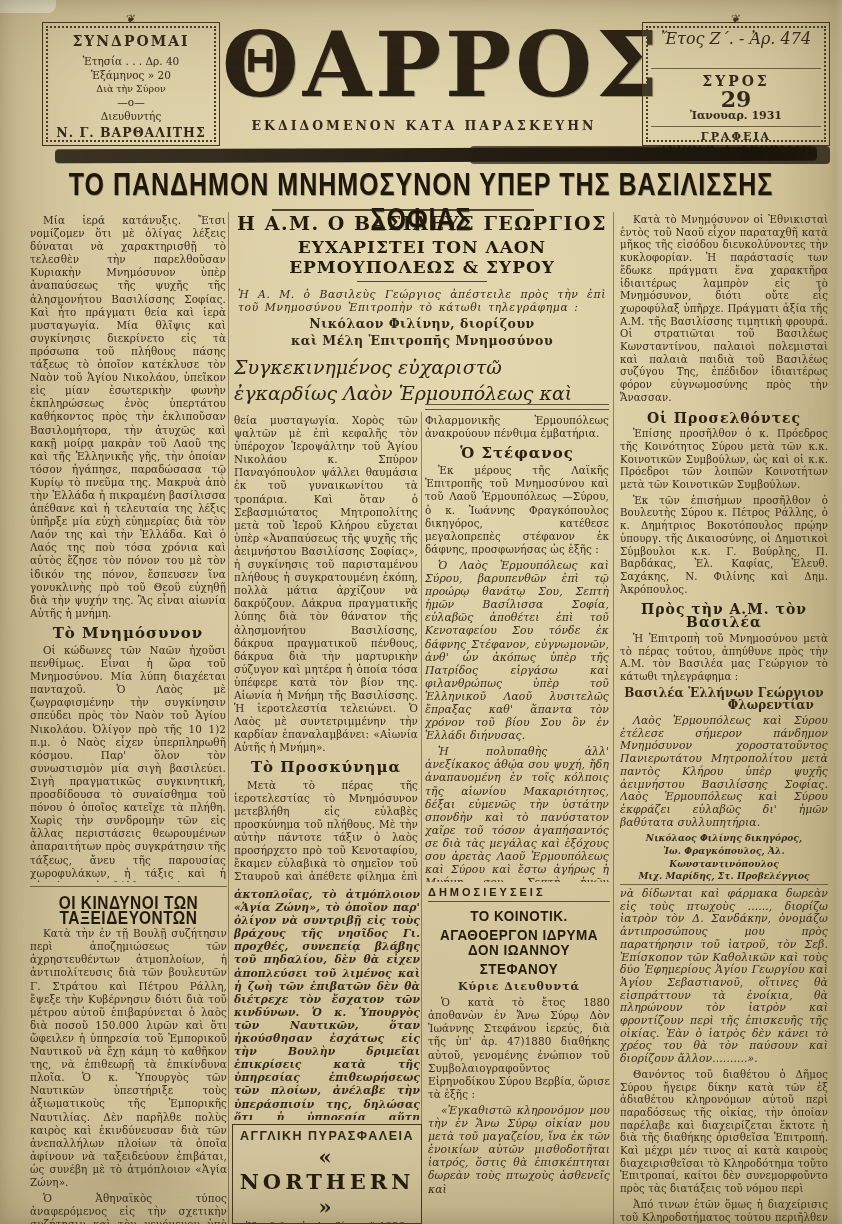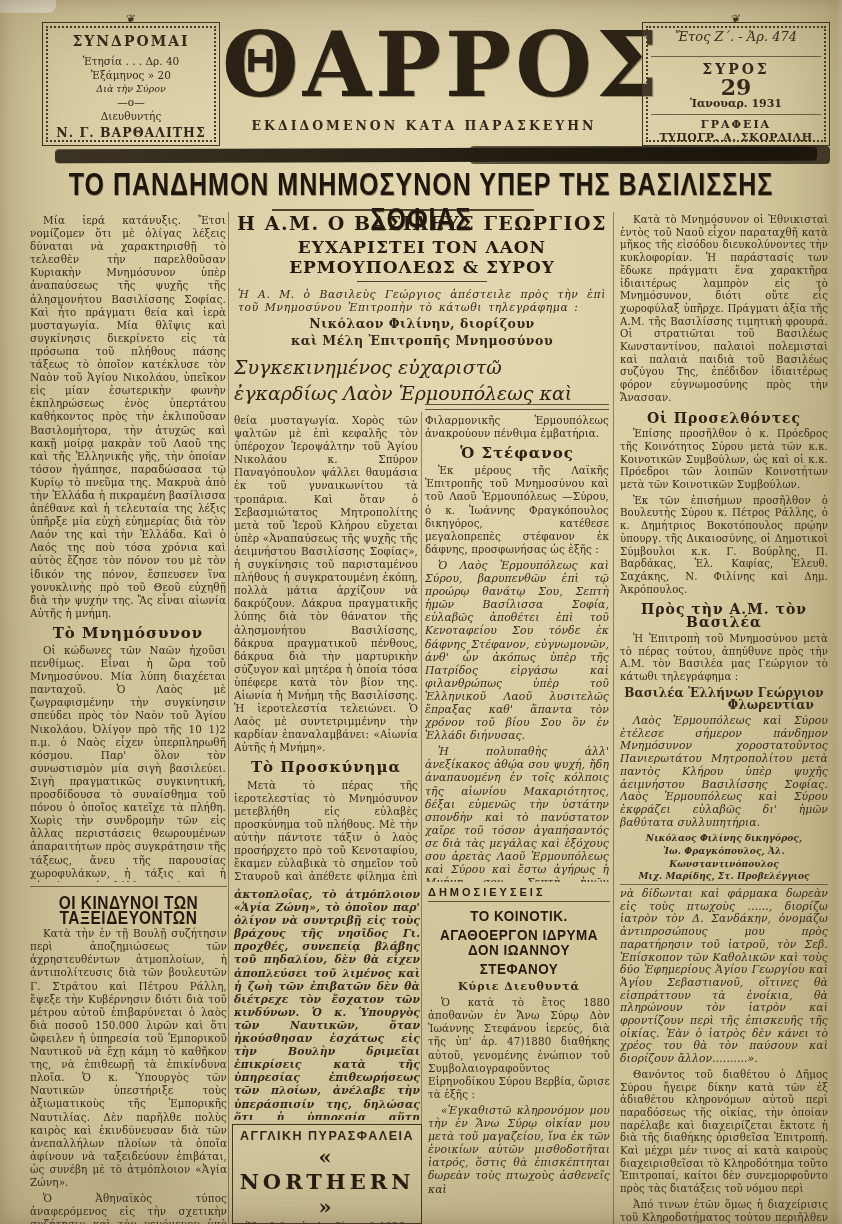--- a/index.html
+++ b/index.html
@@ -25,7 +25,7 @@
   .sub-line{font-size:10.5px;margin:2px 8px;}
   .sub-line.it{font-style:italic;font-size:9.5px;}
   .sub-name{font-weight:bold;font-size:12.5px;letter-spacing:1px;margin-top:3px;}
-  .issue-line{font-style:italic;font-size:13px;border-bottom:1px solid rgba(66,53,31,.7);padding-bottom:12px;margin:0 8px 4px;}
+  .issue-line{font-style:italic;font-size:16px;border-bottom:1px solid rgba(66,53,31,.7);padding-bottom:20px;margin:0 8px 4px;}
   .issue-city{font-weight:bold;font-size:14px;letter-spacing:3px;}
   .issue-day{font-weight:bold;font-size:22px;line-height:20px;}
   .issue-date{font-size:11px;font-weight:bold;margin-bottom:4px;}

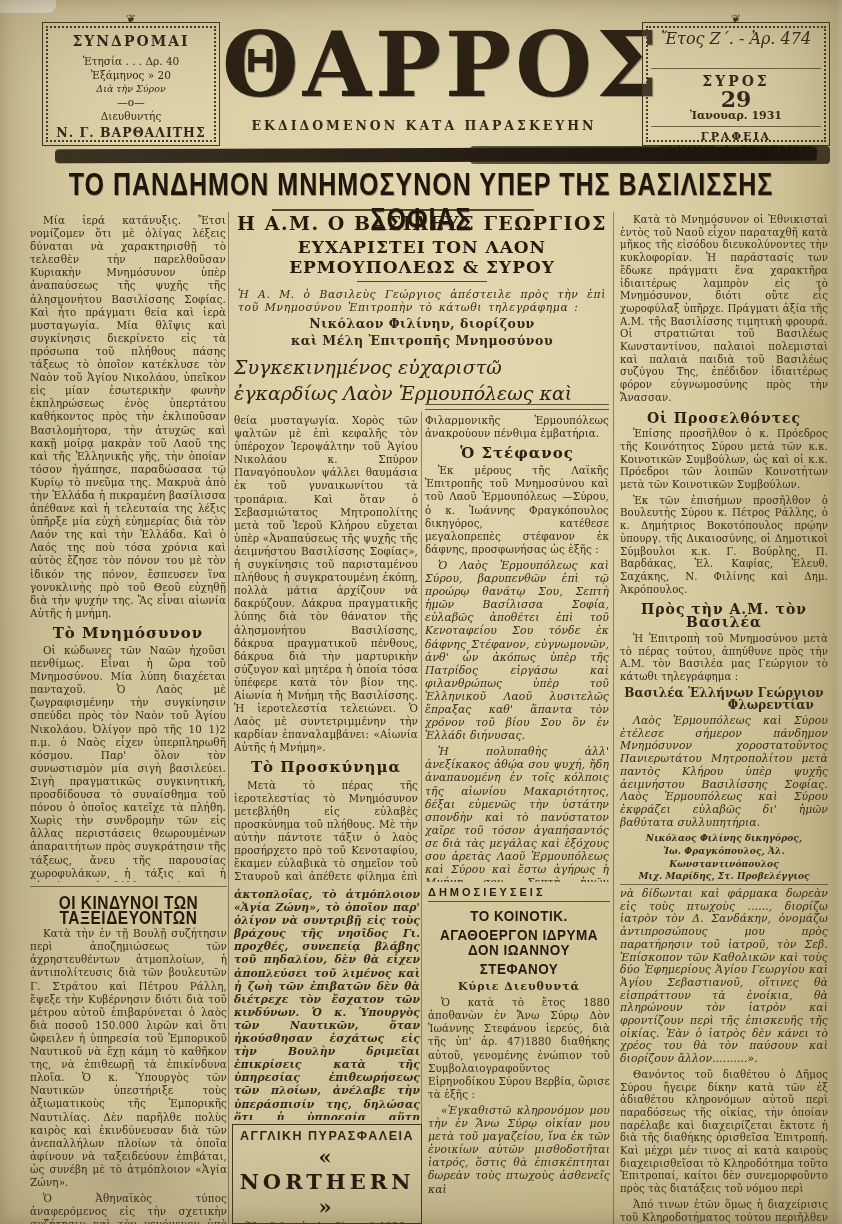--- a/index.html
+++ b/index.html
@@ -23,7 +23,7 @@
   .box-topper{position:absolute;top:-11px;left:50%;transform:translateX(-50%);font-size:12px;color:#42351f;background:transparent;padding:0 4px;}
   .sub-title{font-weight:bold;font-size:14px;letter-spacing:2px;margin-bottom:6px;}
   .sub-line{font-size:10.5px;margin:2px 8px;}
-  .sub-line.it{font-style:italic;font-size:9.5px;}
+  .sub-line.it{font-size:9.5px;}
   .sub-name{font-weight:bold;font-size:12.5px;letter-spacing:1px;margin-top:3px;}
   .issue-line{font-style:italic;font-size:16px;border-bottom:1px solid rgba(66,53,31,.7);padding-bottom:20px;margin:0 8px 4px;}
   .issue-city{font-weight:bold;font-size:14px;letter-spacing:3px;}

